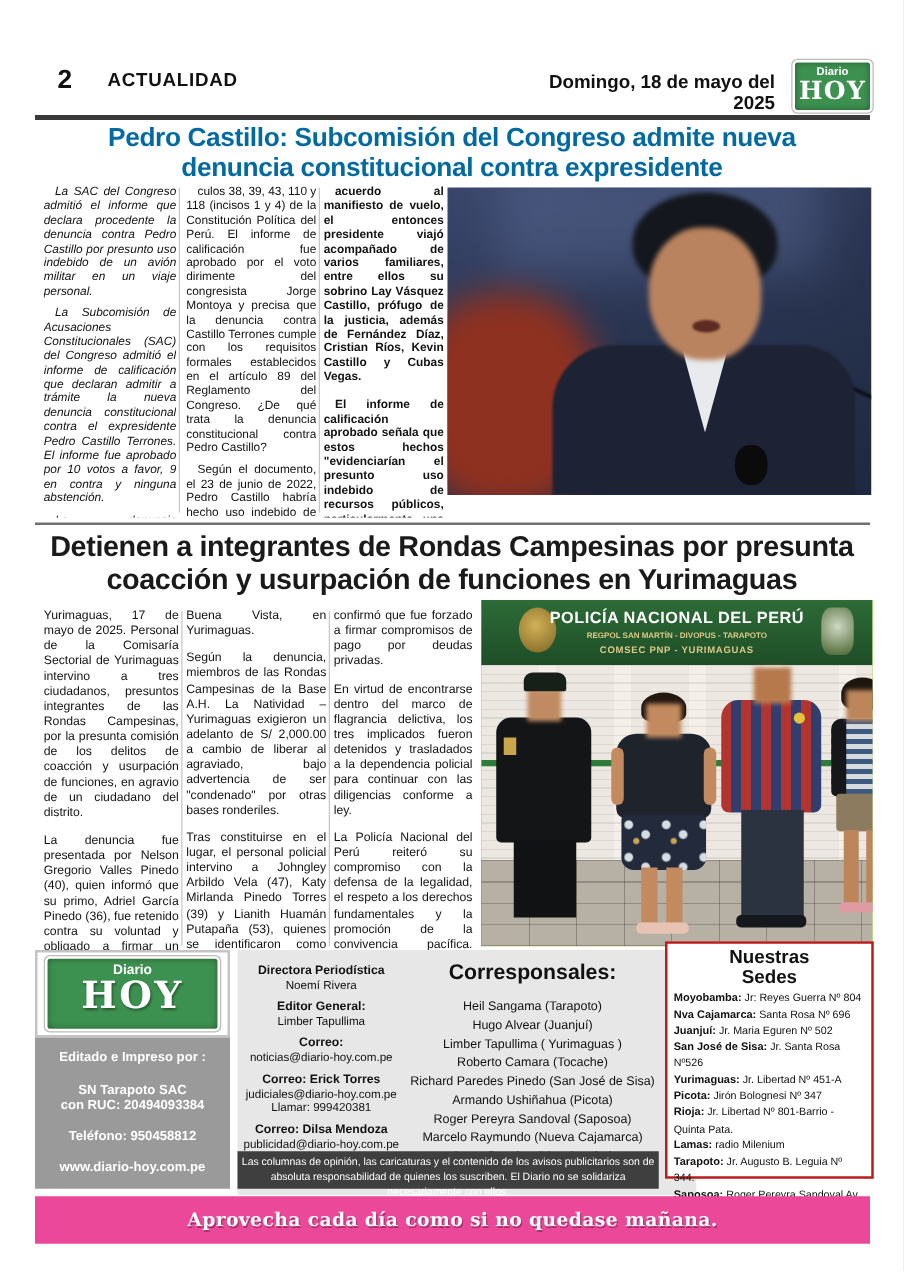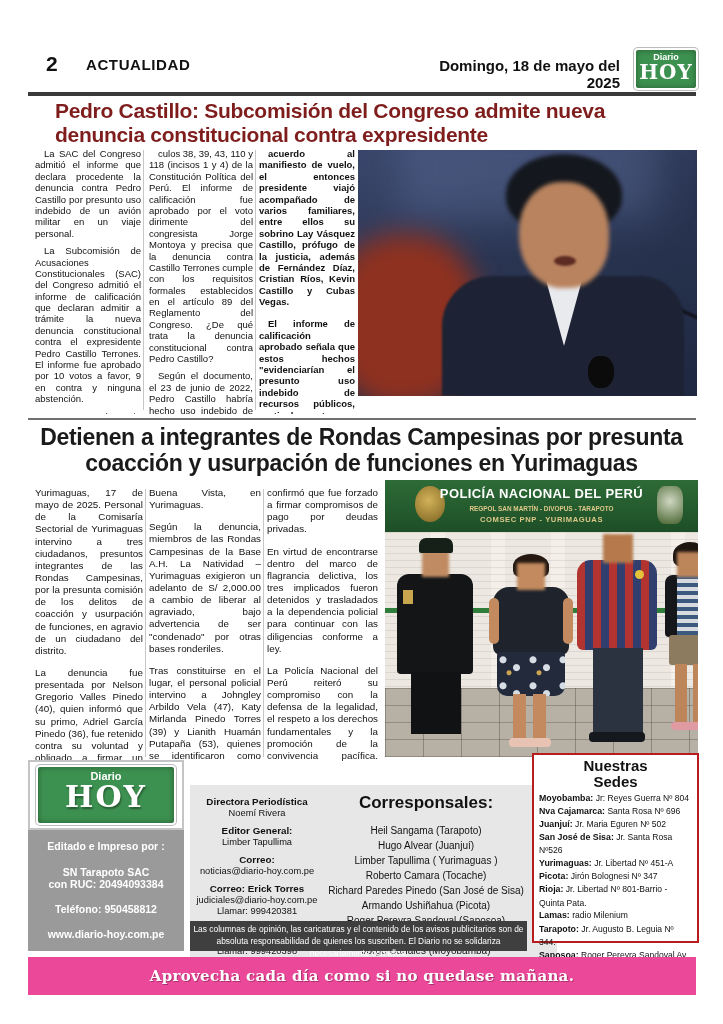--- a/index.html
+++ b/index.html
@@ -20,8 +20,8 @@
   .rule-thick{left:28px;top:92px;width:668px;height:4px;background:#3a3a3a;}
 
   
-  .headline1{left:55px;top:99px;width:613px;text-align:left;font-size:21px;line-height:1.12;
-             font-weight:bold;letter-spacing:-.3px;color:#7f1d1d;}
+  .headline1{left:55px;top:99px;width:613px;text-align:center;font-size:21px;line-height:1.12;
+             font-weight:bold;letter-spacing:-.3px;color:#0369a1;}
   .rule-thin{left:28px;top:418px;width:668px;height:2px;background:#6f6f6f;}
   .headline2{left:30px;top:425px;width:663px;text-align:center;font-size:23px;line-height:1.12;
              font-weight:bold;letter-spacing:-.3px;color:#1a1a1a;}

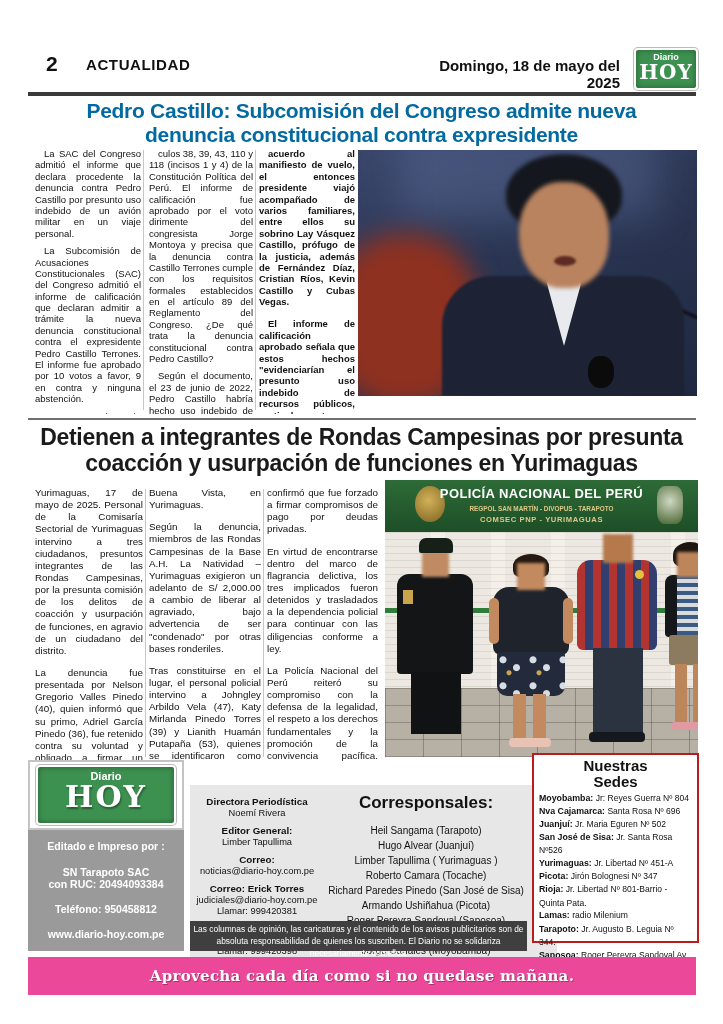--- a/index.html
+++ b/index.html
@@ -30,7 +30,7 @@
   .col{position:absolute;text-align:justify;overflow:hidden;}
   .col p{margin:0 0 6px 0;}
   .a1 .col{top:148px;height:266px;font-size:9.5px;line-height:1.2;}
-  .a1c1{left:35px;width:106px;} .a1c2{left:149px;width:104px;} .a1c3{left:259px;width:96px;font-weight:bold;}
+  .a1c1{left:35px;width:106px;font-style:italic;} .a1c2{left:149px;width:104px;} .a1c3{left:259px;width:96px;font-weight:bold;}
   .a1 .col p{text-indent:9px;}
   .a1c3 p{text-indent:0;margin-bottom:11px;}
   .vrule{width:1px;background:#c7c7c7;}

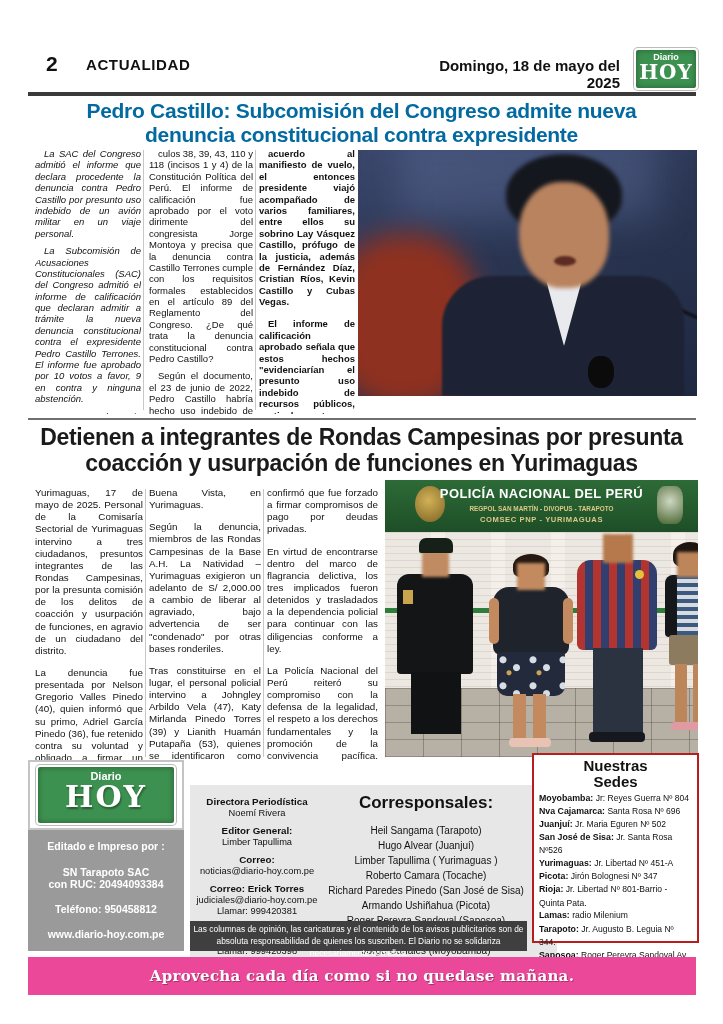--- a/index.html
+++ b/index.html
@@ -123,7 +123,7 @@
           font-weight:bold;font-size:10.5px;}
   .f-gray p{margin:0;}
   .fg1{margin-top:10px !important;} .fg2{margin-top:14px !important;} .fg4{margin-top:13px !important;} .fg5{margin-top:13px !important;}
-  .f-center{left:190px;top:785px;width:367px;height:196px;background:#e7e7e7;}
+  .f-center{left:190px;top:760px;width:367px;height:196px;background:#e7e7e7;}
   .staff{position:absolute;left:0;top:4px;width:134px;text-align:center;}
   .staff .st-t{font-weight:bold;font-size:9.8px;margin-top:7px;}
   .staff .st-v{font-size:9.3px;margin-top:1px;}

